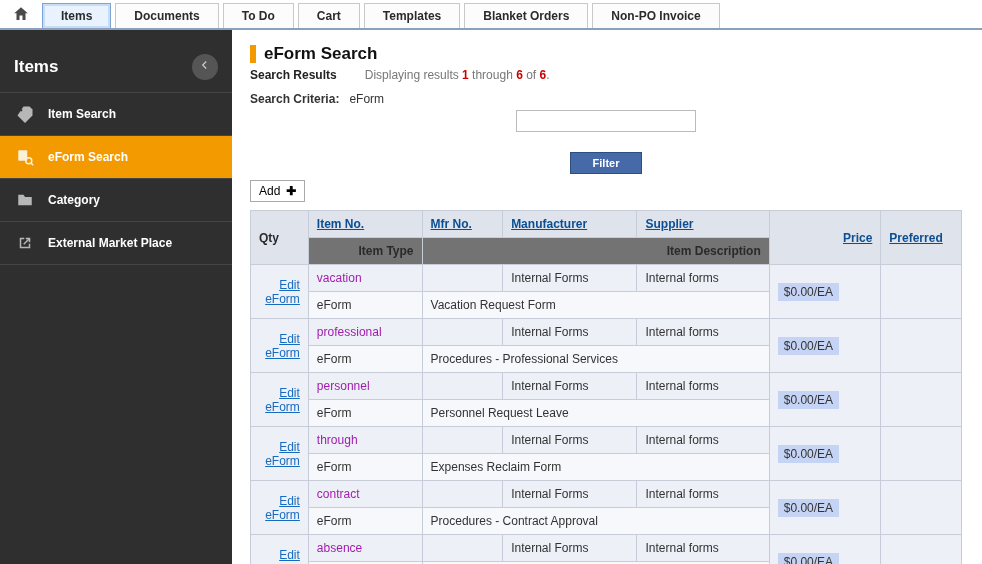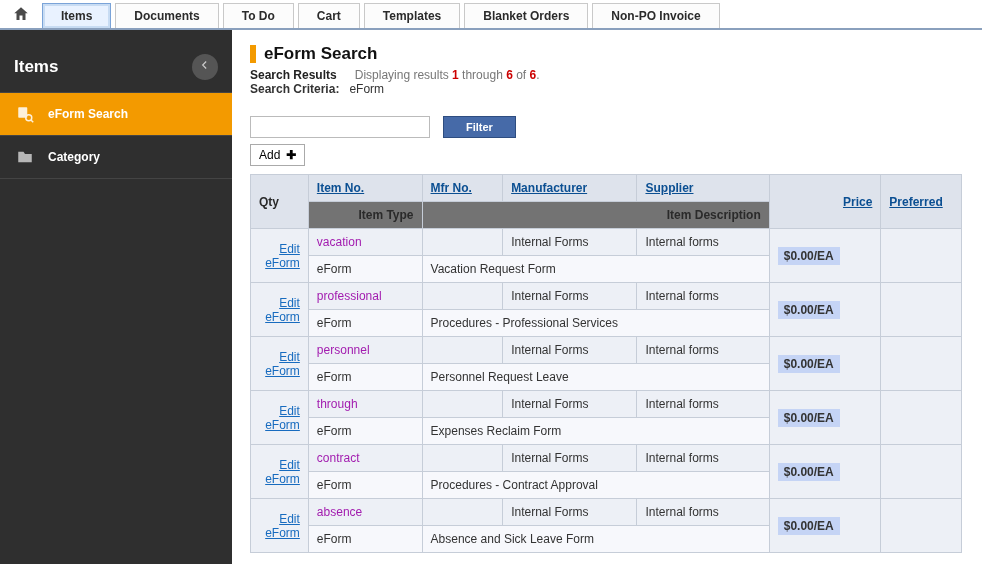--- a/index.html
+++ b/index.html
@@ -86,7 +86,7 @@
   .page-title-row{display:flex;align-items:center;margin-bottom:4px;}
   .title-bar{width:6px;height:18px;background:#f39a00;margin-right:8px;}
   .page-title{font-size:17px;font-weight:bold;color:#111;}
-  .subrow{display:flex;align-items:baseline;gap:18px;}
+  .subrow{display:flex;align-items:baseline;gap:28px;margin-bottom:10px;}
   .subrow .results-label{font-weight:bold;color:#222;}
   .subrow .display-text{color:#777;}
   .subrow .display-text .hl{color:#cc0000;font-weight:bold;}

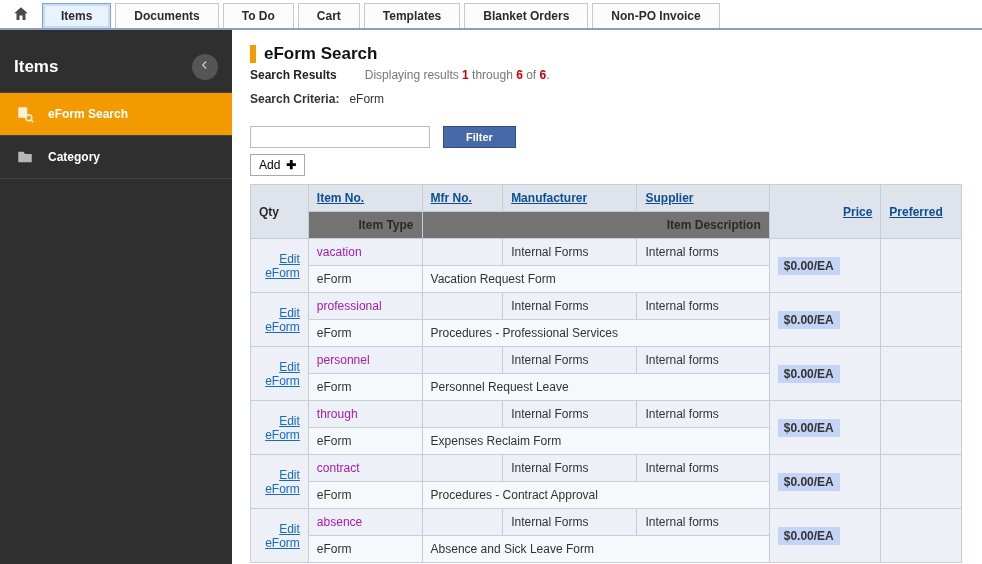--- a/index.html
+++ b/index.html
@@ -90,7 +90,7 @@
   .subrow .results-label{font-weight:bold;color:#222;}
   .subrow .display-text{color:#777;}
   .subrow .display-text .hl{color:#cc0000;font-weight:bold;}
-  .criteria-label{font-weight:bold;margin-bottom:20px;}
+  .criteria-label{font-weight:bold;margin-bottom:4px;}
   .criteria-row{display:flex;align-items:center;gap:13px;margin-bottom:6px;}
   .criteria-row input{
     width:180px;height:22px;border:1px solid #bbb;padding:2px 5px;font-size:12px;

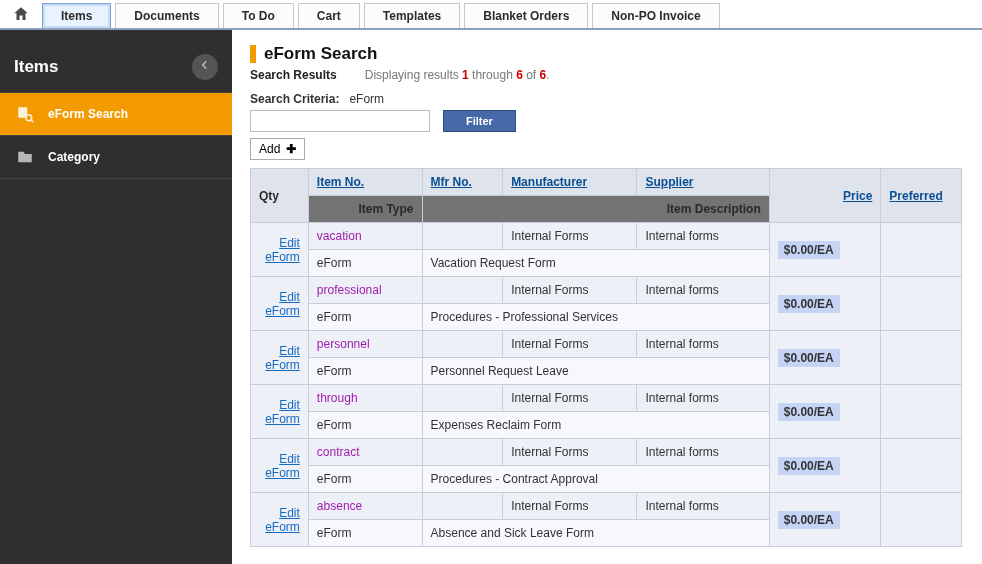--- a/index.html
+++ b/index.html
@@ -166,6 +166,15 @@
       </span>
     </div>
     <div id="sidebar-items">
+        <div class="side-item">
+          <span class="icon">
+            <svg viewBox="0 0 24 24">
+              <path d="M10 2h8l4 4v8l-10 10L2 14z"></path>
+              <circle cx="7" cy="7" r="1.5" fill="#2f2f2f"></circle>
+            </svg>
+          </span>
+          <span>Item Search</span>
+        </div>
         <div class="side-item active">
           <span class="icon">
             <svg viewBox="0 0 24 24">

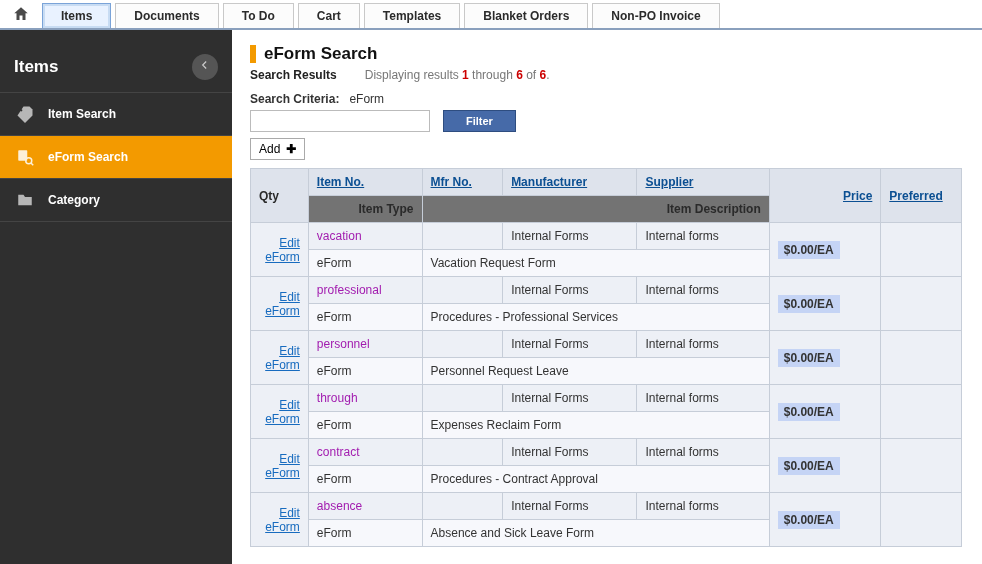--- a/index.html
+++ b/index.html
@@ -91,7 +91,7 @@
   .subrow .display-text{color:#777;}
   .subrow .display-text .hl{color:#cc0000;font-weight:bold;}
   .criteria-label{font-weight:bold;margin-bottom:4px;}
-  .criteria-row{display:flex;align-items:center;gap:13px;margin-bottom:6px;}
+  .criteria-row{display:flex;align-items:center;gap:20px;margin-bottom:6px;flex-direction:column;}
   .criteria-row input{
     width:180px;height:22px;border:1px solid #bbb;padding:2px 5px;font-size:12px;
   }

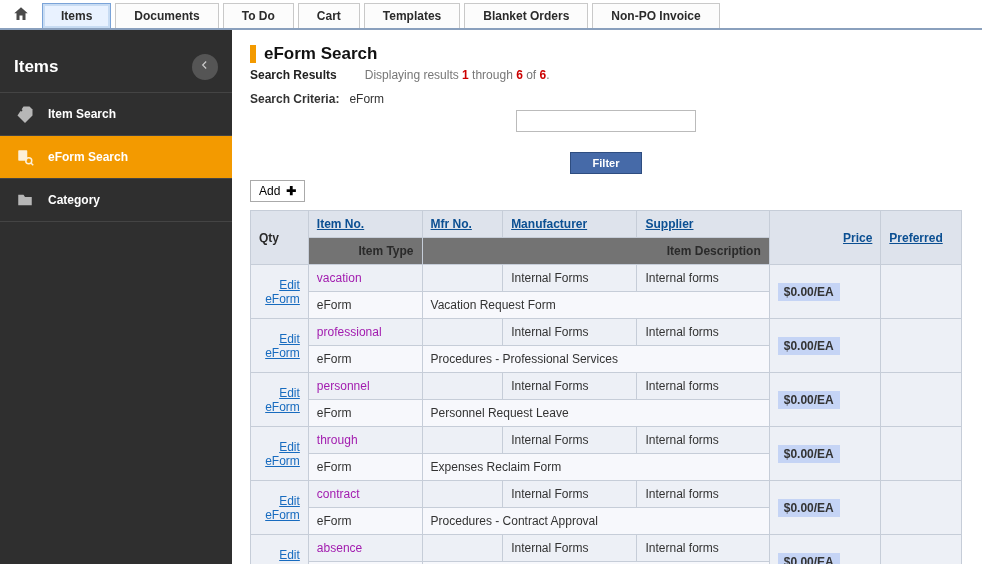--- a/index.html
+++ b/index.html
@@ -192,6 +192,15 @@
             </svg>
           </span>
           <span>Category</span>
+        </div>
+        <div class="side-item">
+          <span class="icon">
+            <svg viewBox="0 0 24 24">
+              <path d="M5 5h6v2H7v10h10v-4h2v6H5z"></path>
+              <path d="M13 5h6v6h-2V8.4l-6 6L9.6 13l6-6H13z"></path>
+            </svg>
+          </span>
+          <span>External Market Place</span>
         </div>
       </div>
   </div>

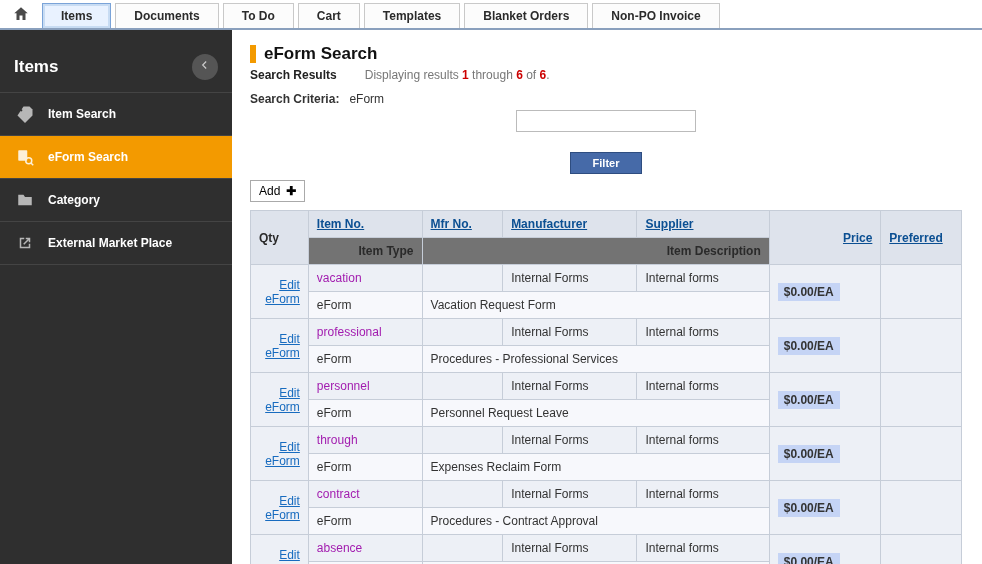--- a/index.html
+++ b/index.html
@@ -123,7 +123,7 @@
   col.mfr{width:130px;} col.sup{width:128px;} col.price{width:108px;} col.pref{width:78px;}
   .editlink{color:#176bbf;text-decoration:underline;cursor:pointer;text-align:right;display:block;}
   .itemlink{color:#a21caf;cursor:pointer;}
-  .price-cell{text-align:right;font-weight:bold;}
+  .price-cell{text-align:right;}
   .price-badge{background:#c5d4f5;padding:2px 6px;display:inline-block;}
   tr.r1 td{background:#edf0f6;}
   tr.r2 td{background:#f7f8fc;}

